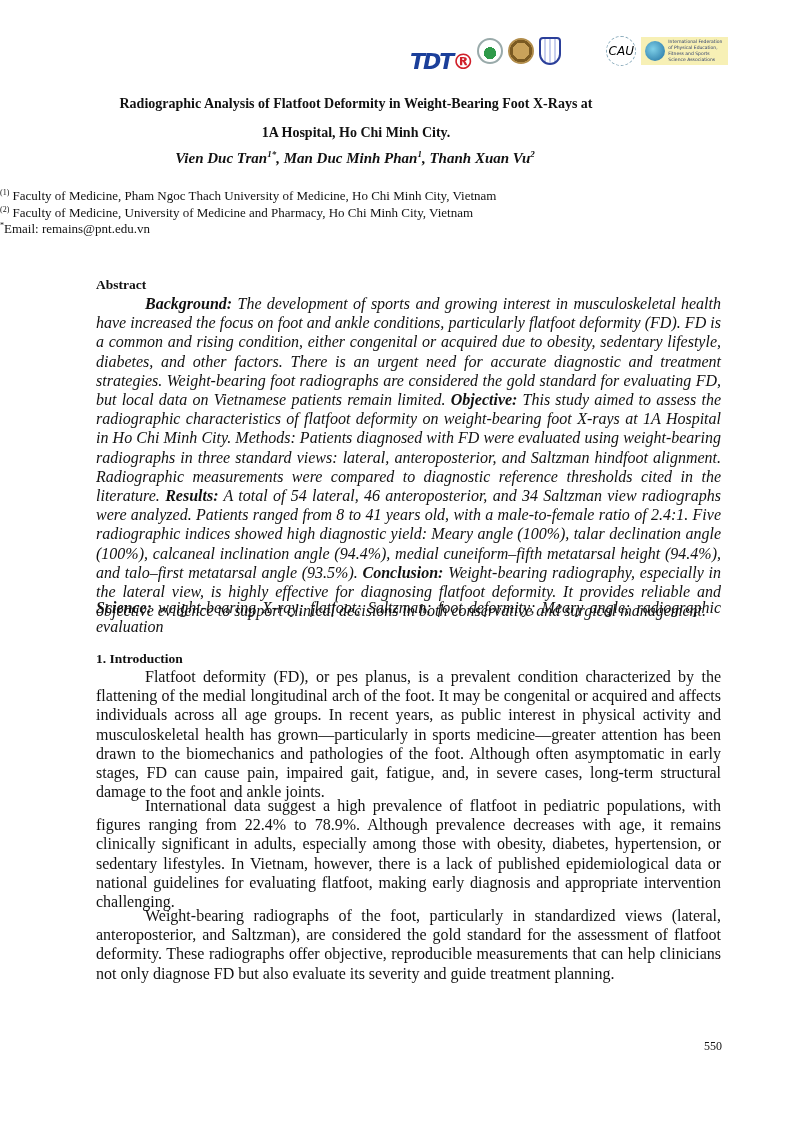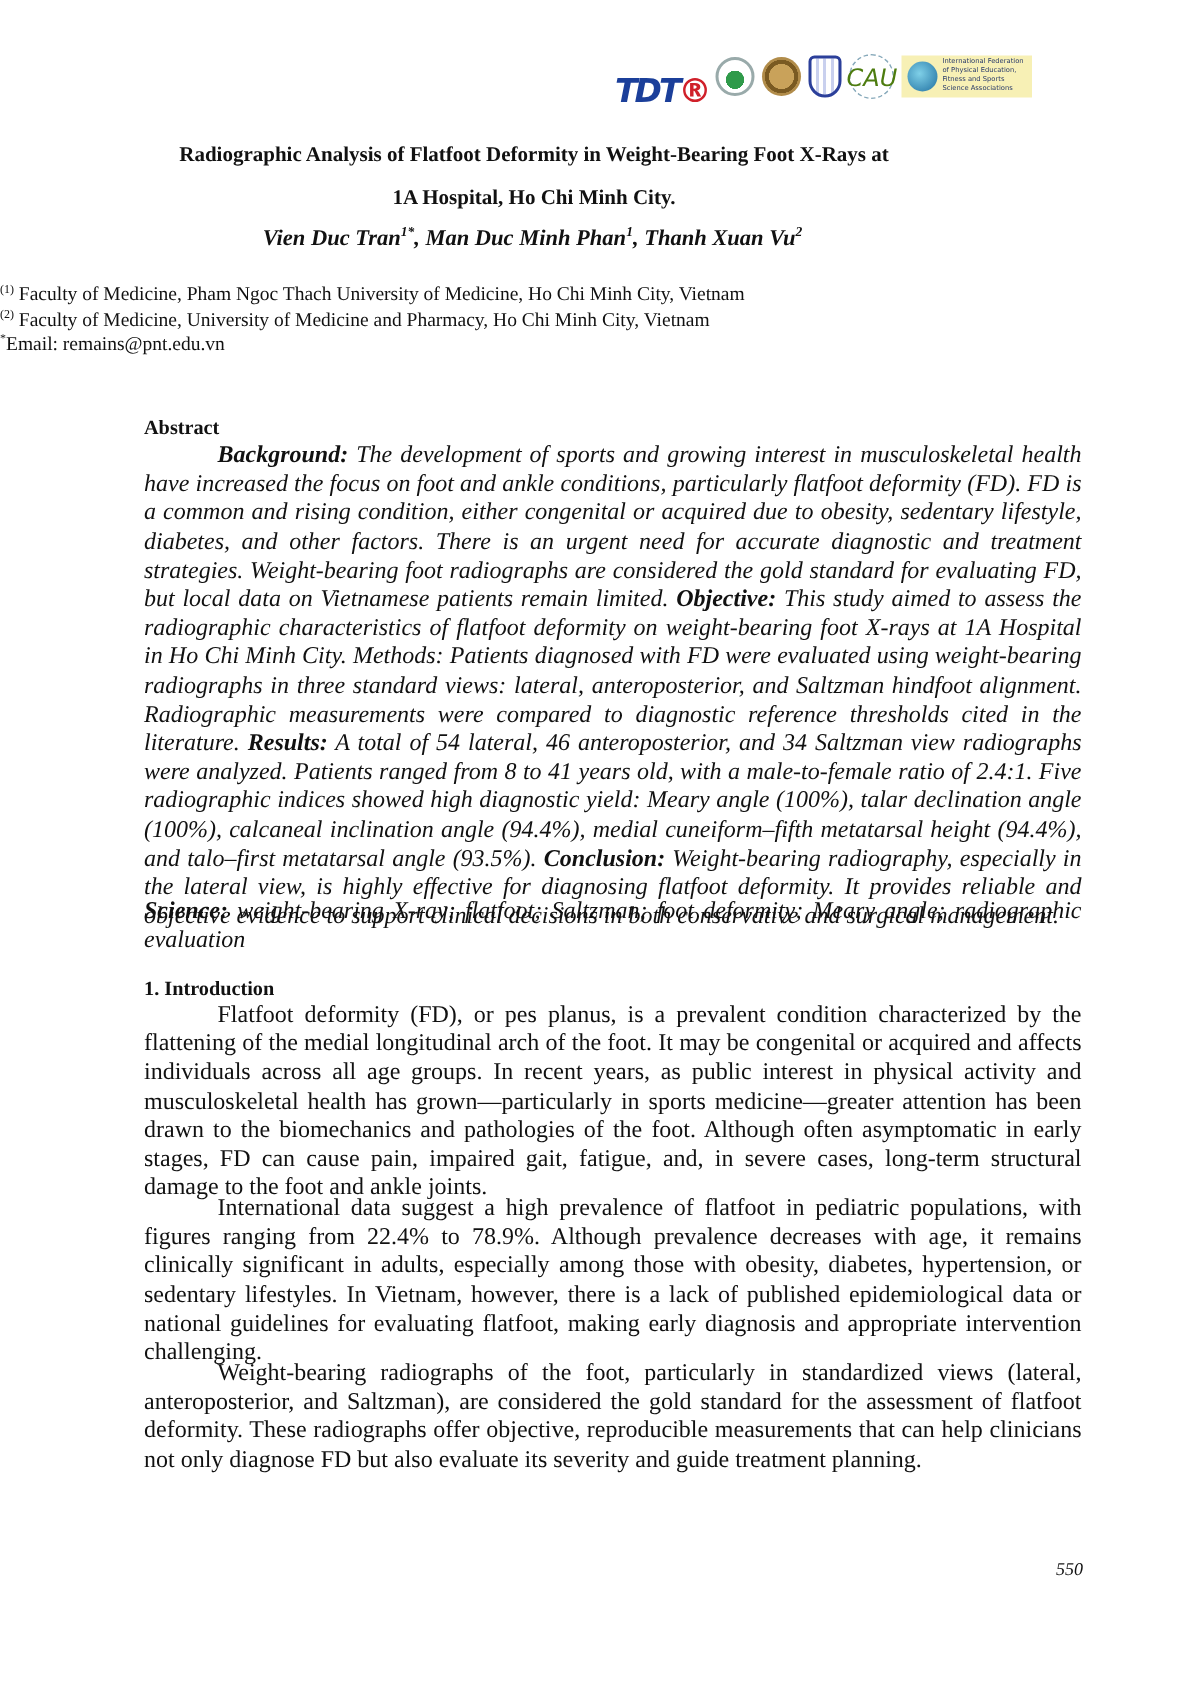--- a/index.html
+++ b/index.html
@@ -21,7 +21,7 @@
   .seal.green { border: 2px solid #9aa; background: radial-gradient(circle at 50% 60%, #2f9a4a 0 35%, #fff 36%); }
   .seal.gold { background: radial-gradient(circle, #c9a25a 0 45%, #7a5a22 46% 60%, #b18c4a 61%); }
   .shield { width: 22px; height: 28px; border: 2px solid #2b3f9a; border-radius: 4px 4px 11px 11px; box-sizing: border-box; background: repeating-linear-gradient(90deg, #fff 0 3px, #c9d0ee 3px 5px); }
-  .cau { font-family: "DejaVu Sans", sans-serif; font-style: italic; font-size: 16px; color: #4d7c0f; border: 1px dashed #8ab; border-radius: 50%; width: 30px; height: 30px; display: flex; align-items: center; justify-content: center; box-sizing: border-box; }
+  .cau { font-family: "DejaVu Sans", sans-serif; font-style: italic; font-size: 12px; color: #000000; border: 1px dashed #8ab; border-radius: 50%; width: 30px; height: 30px; display: flex; align-items: center; justify-content: center; box-sizing: border-box; margin-left: 40px; }
   .ifpe { display: flex; align-items: center; gap: 3px; background: #f7f0b5; padding: 2px 4px; height: 28px; box-sizing: border-box; }
   .ifpe-globe { width: 20px; height: 20px; border-radius: 50%; background: radial-gradient(circle at 40% 40%, #7fd0e8, #1f6fa0); }
   .ifpe-text { font-family: "DejaVu Sans", sans-serif; font-size: 4.5px; line-height: 6px; color: #2a3b6a; width: 56px; }

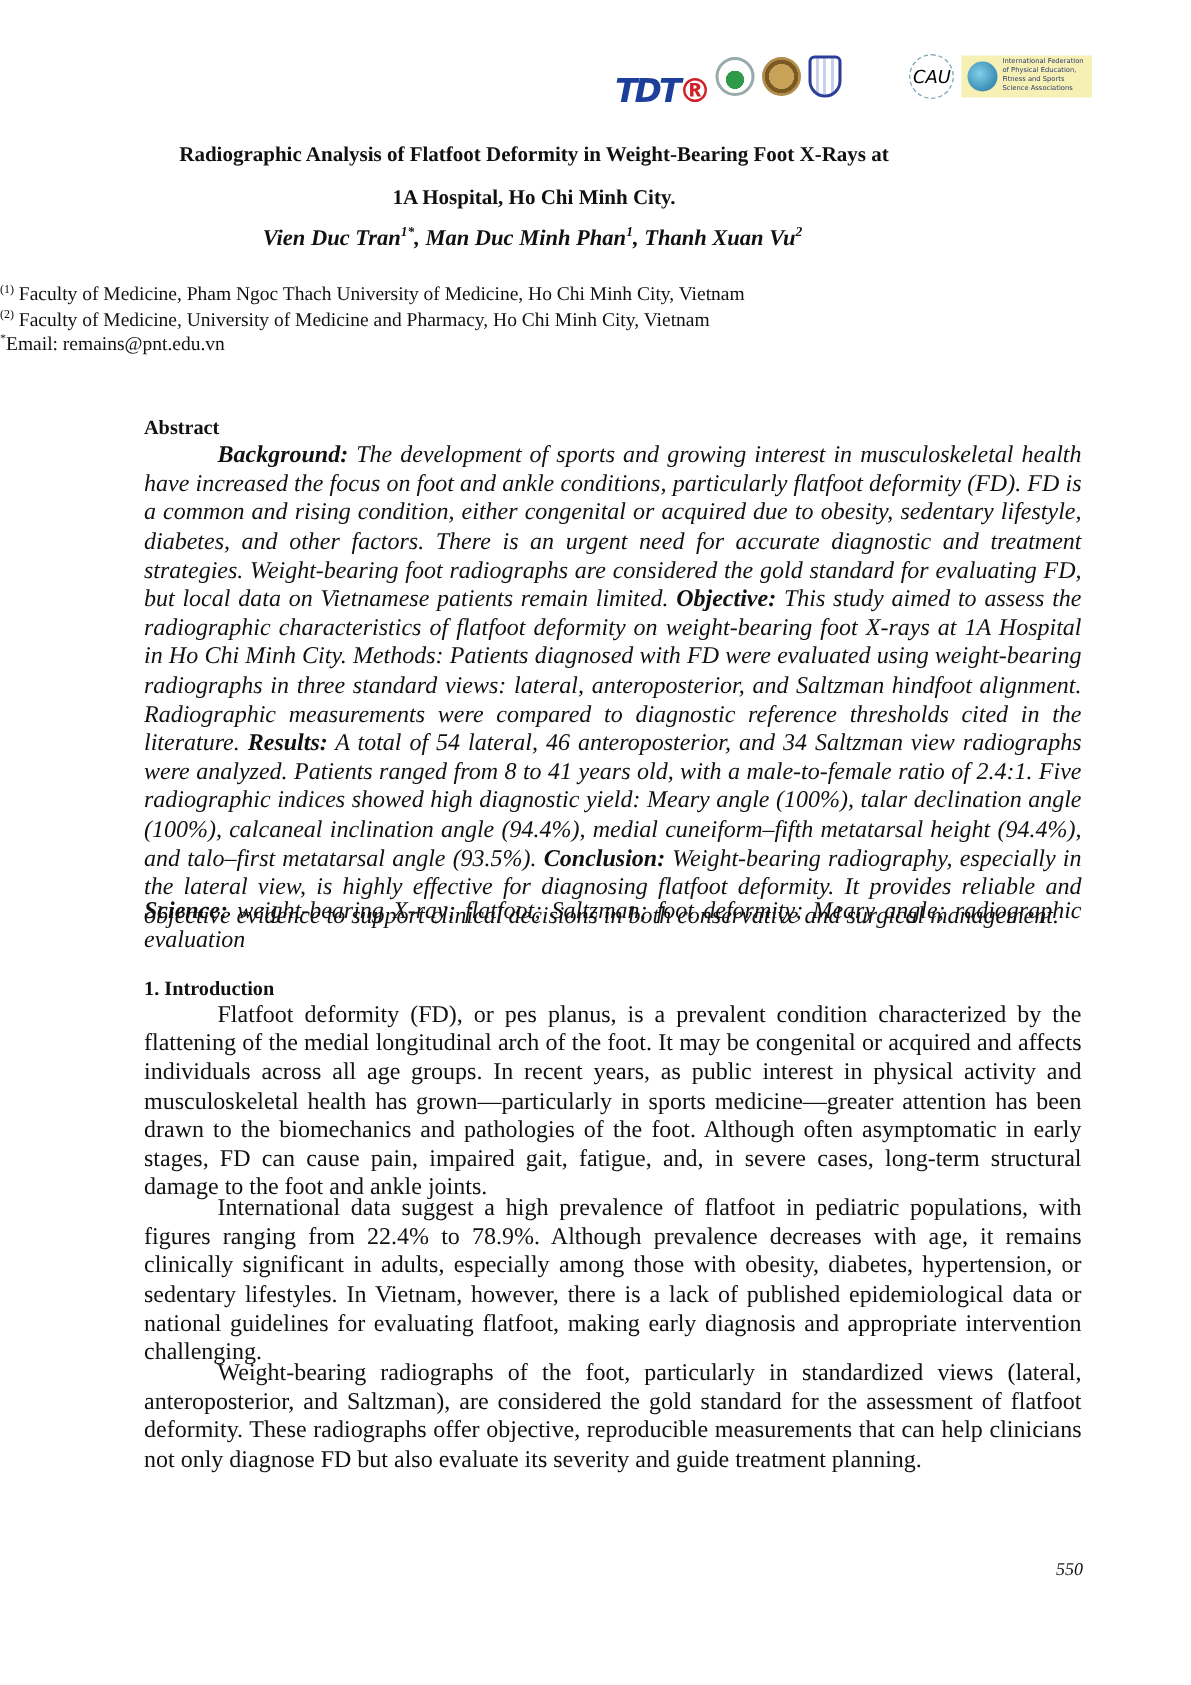--- a/index.html
+++ b/index.html
@@ -40,7 +40,7 @@
   .para .indent { display: inline-block; width: 49px; }
   .italic { font-style: italic; }
   .bi { font-weight: bold; font-style: italic; }
-  .page-num { position: absolute; top: 1039px; left: 700px; width: 22px; text-align: right; font-size: 12px; font-style: italic; }
+  .page-num { position: absolute; top: 1039px; left: 700px; width: 22px; text-align: right; font-size: 12px; }
 </style>
 </head>
 <body>

